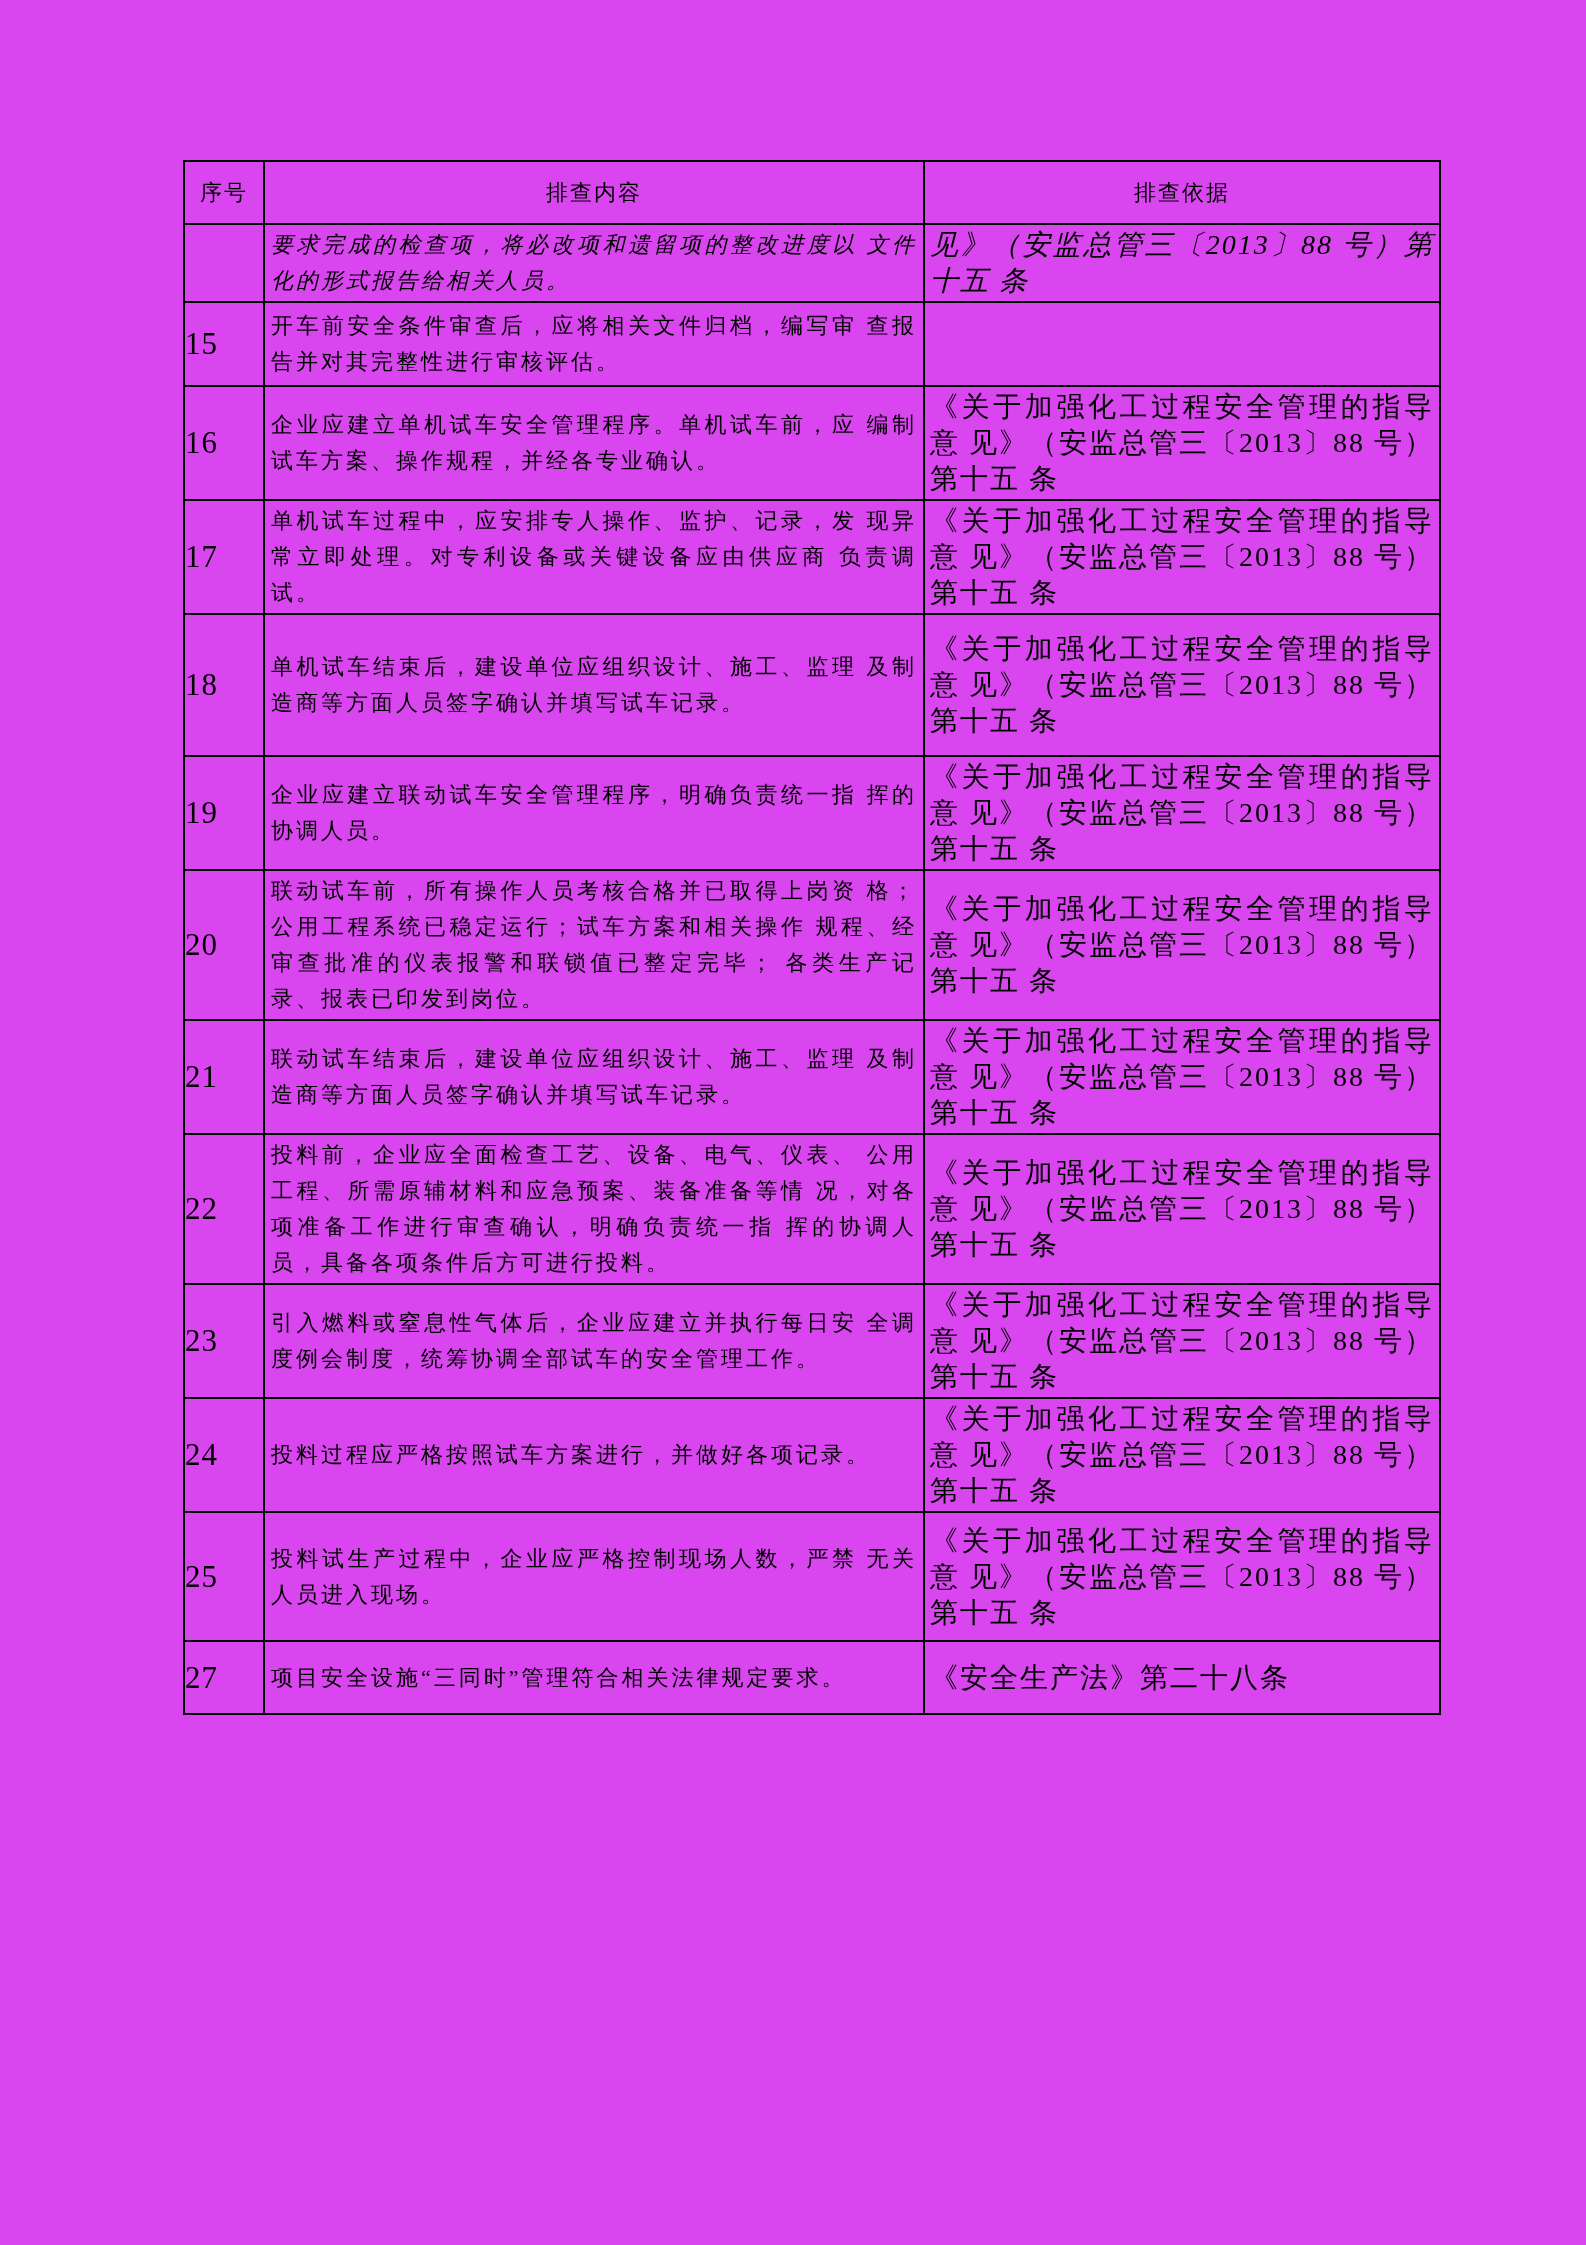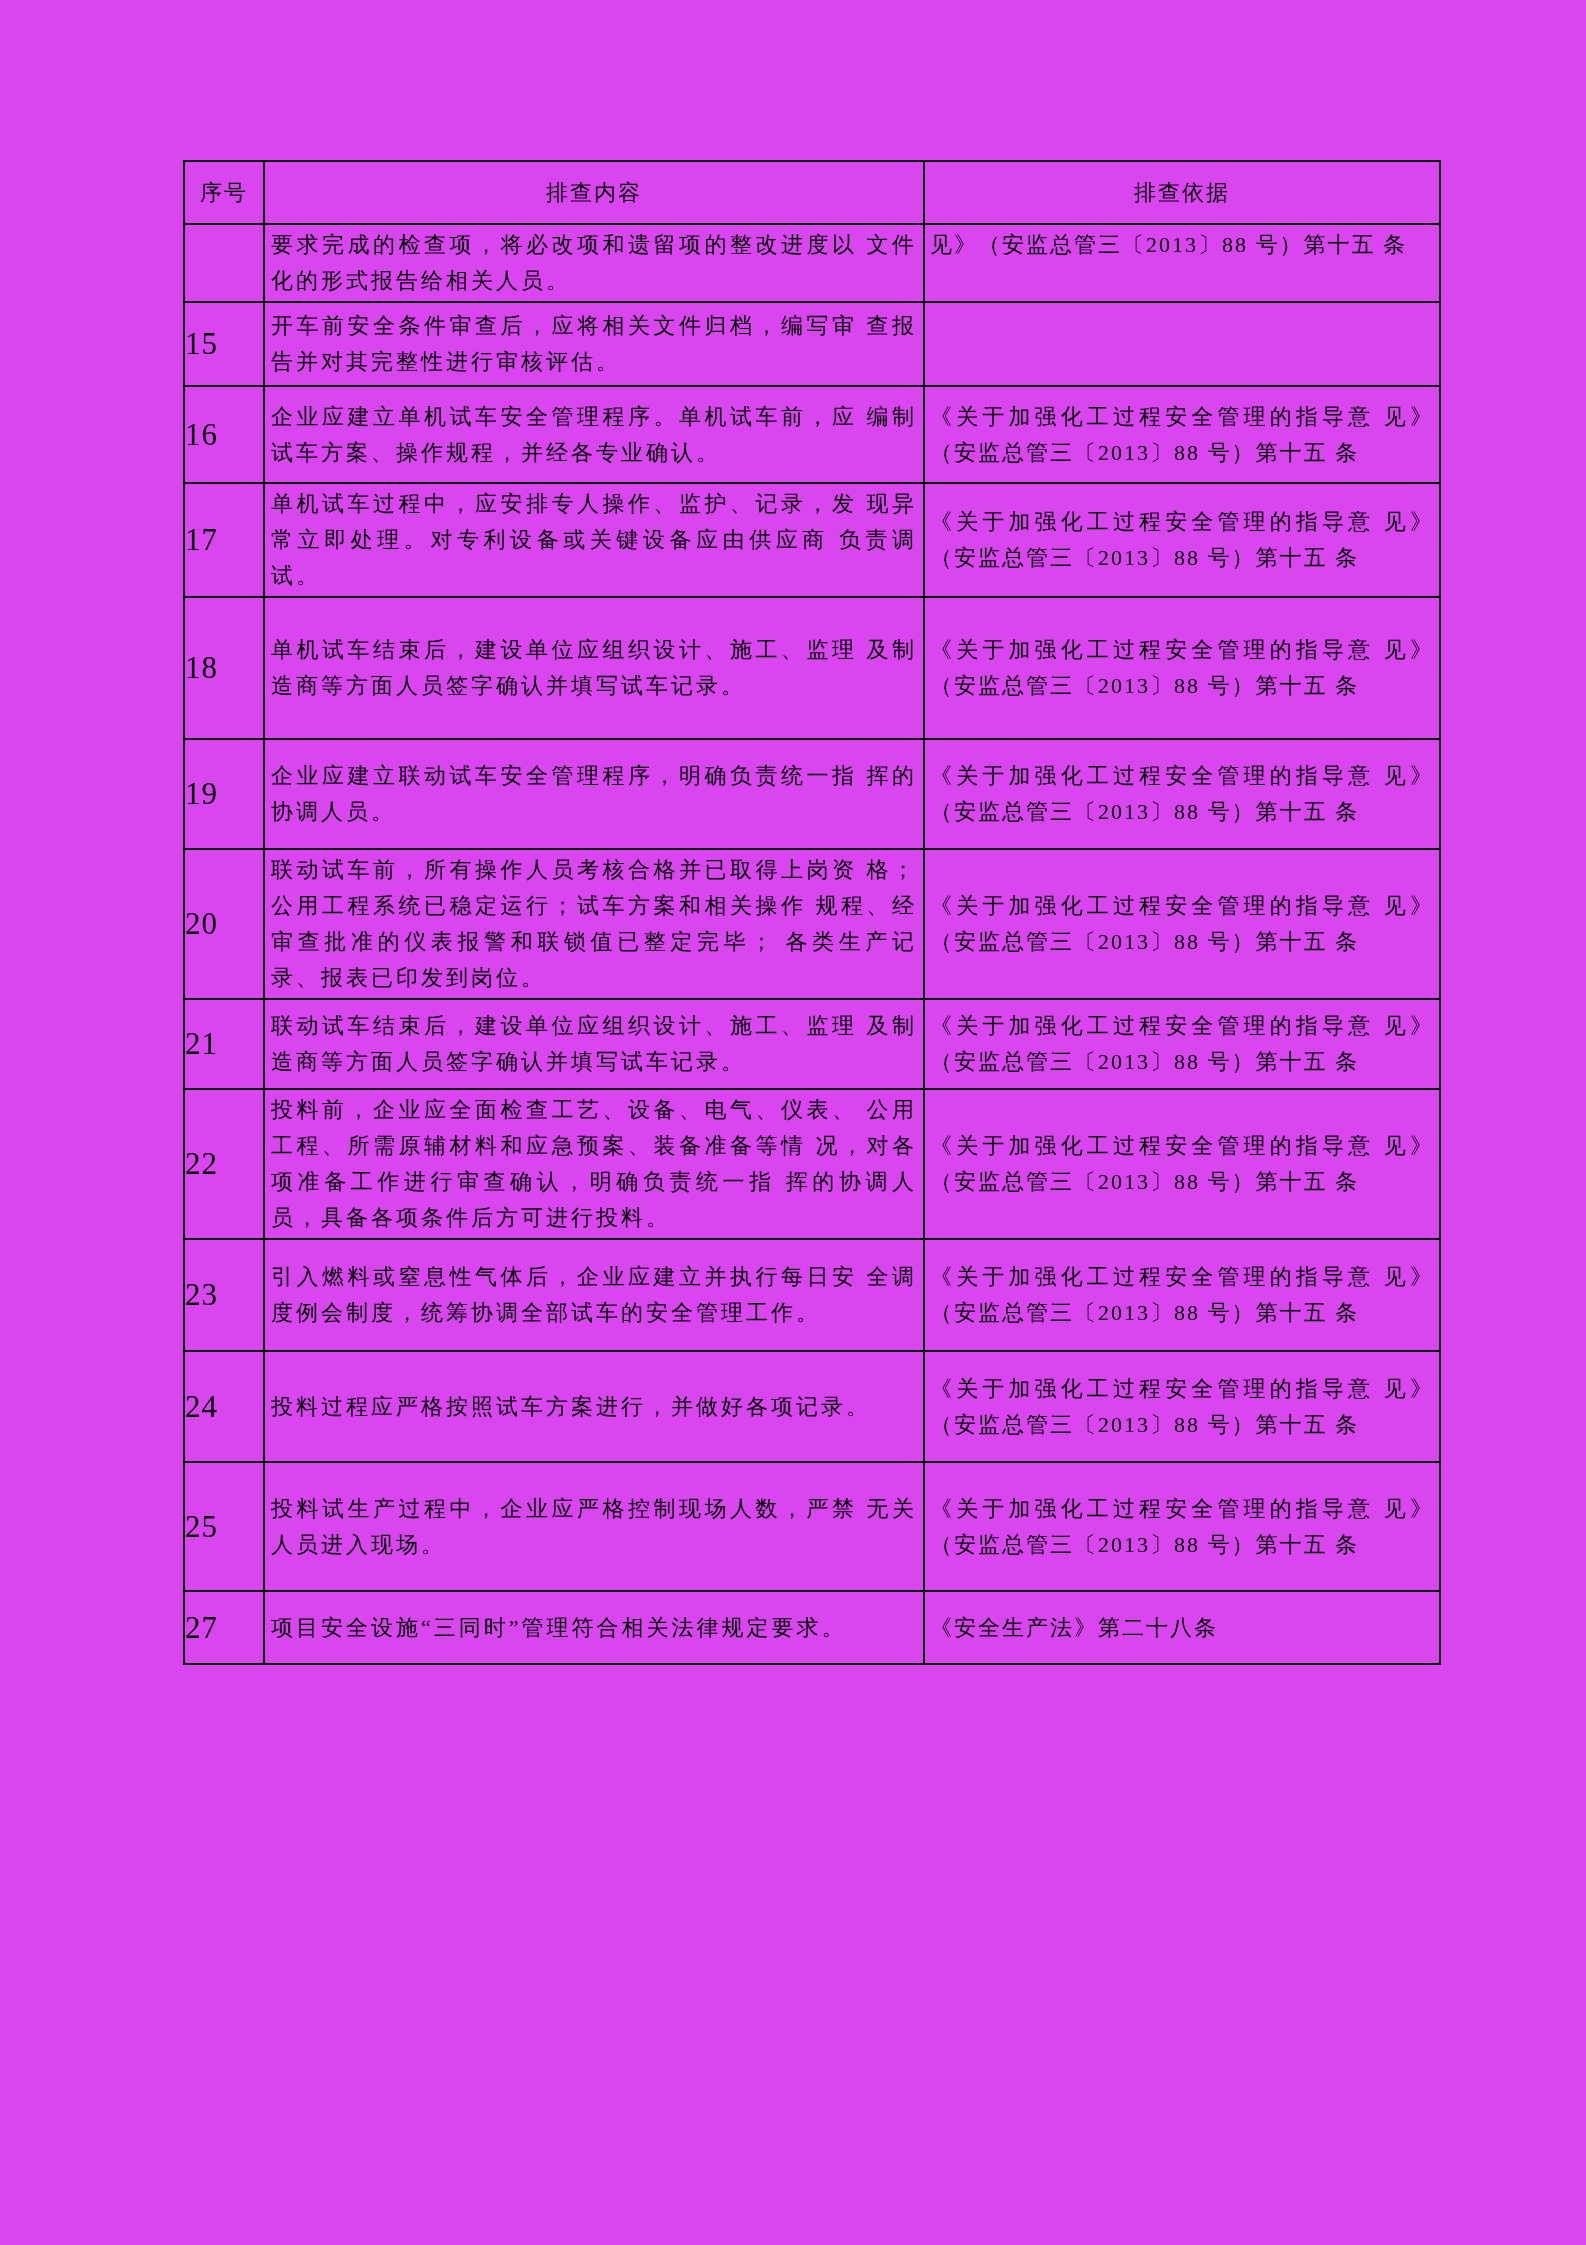--- a/index.html
+++ b/index.html
@@ -75,7 +75,7 @@
       </tr>
     </thead>
     <tbody>
-        <tr class="cont-row" style="height: 78px;">
+        <tr class="cont-row" style="height: 78px; font-style: italic;">
           <td class="num"></td>
           <td class="content">要求完成的检查项，将必改项和遗留项的整改进度以 文件化的形式报告给相关人员。</td>
           <td class="basis">见》（安监总管三〔2013〕88 号）第十五 条</td>

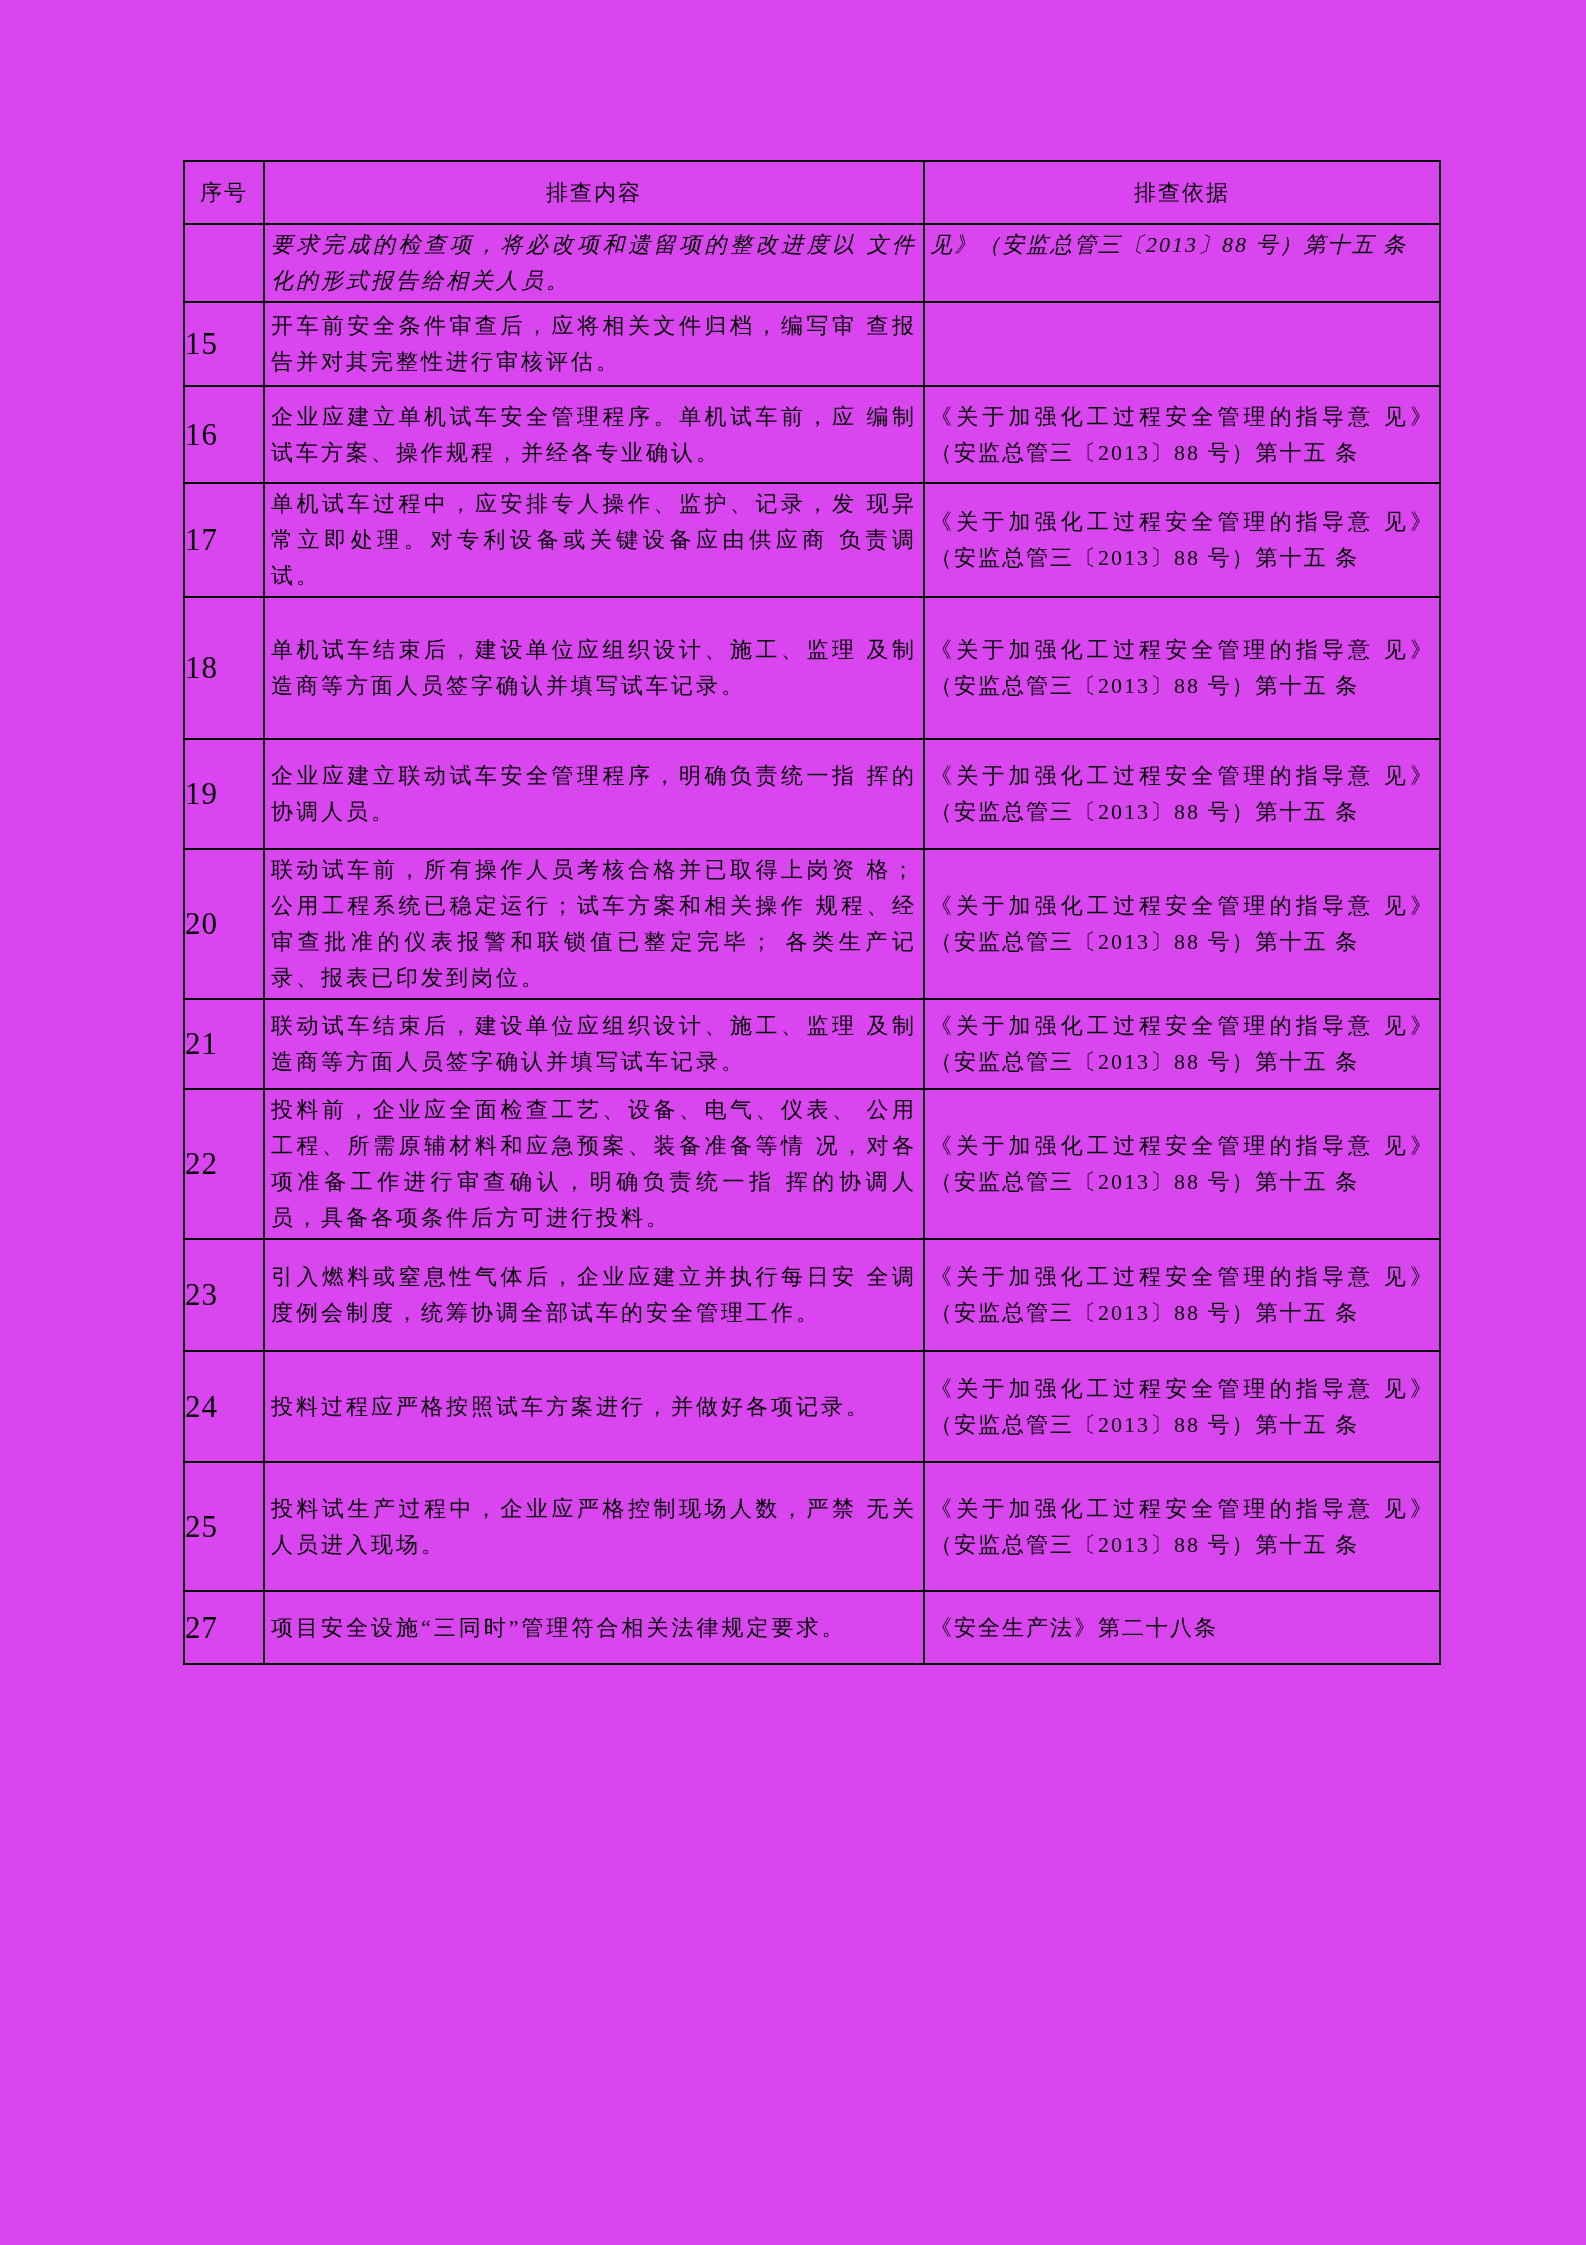--- a/index.html
+++ b/index.html
@@ -49,7 +49,7 @@
     padding: 2px 6px;
   }
   td.basis {
-    font-size: 22px;
+    font-size: 28px;
     line-height: 36px;
     letter-spacing: 2px;
     text-align: justify;

